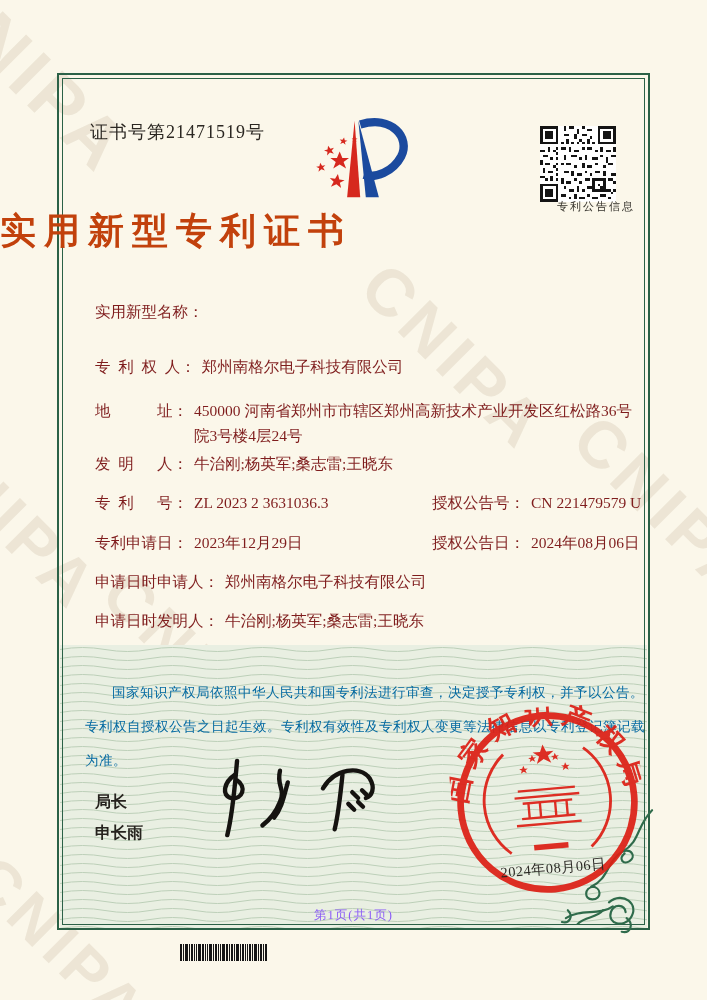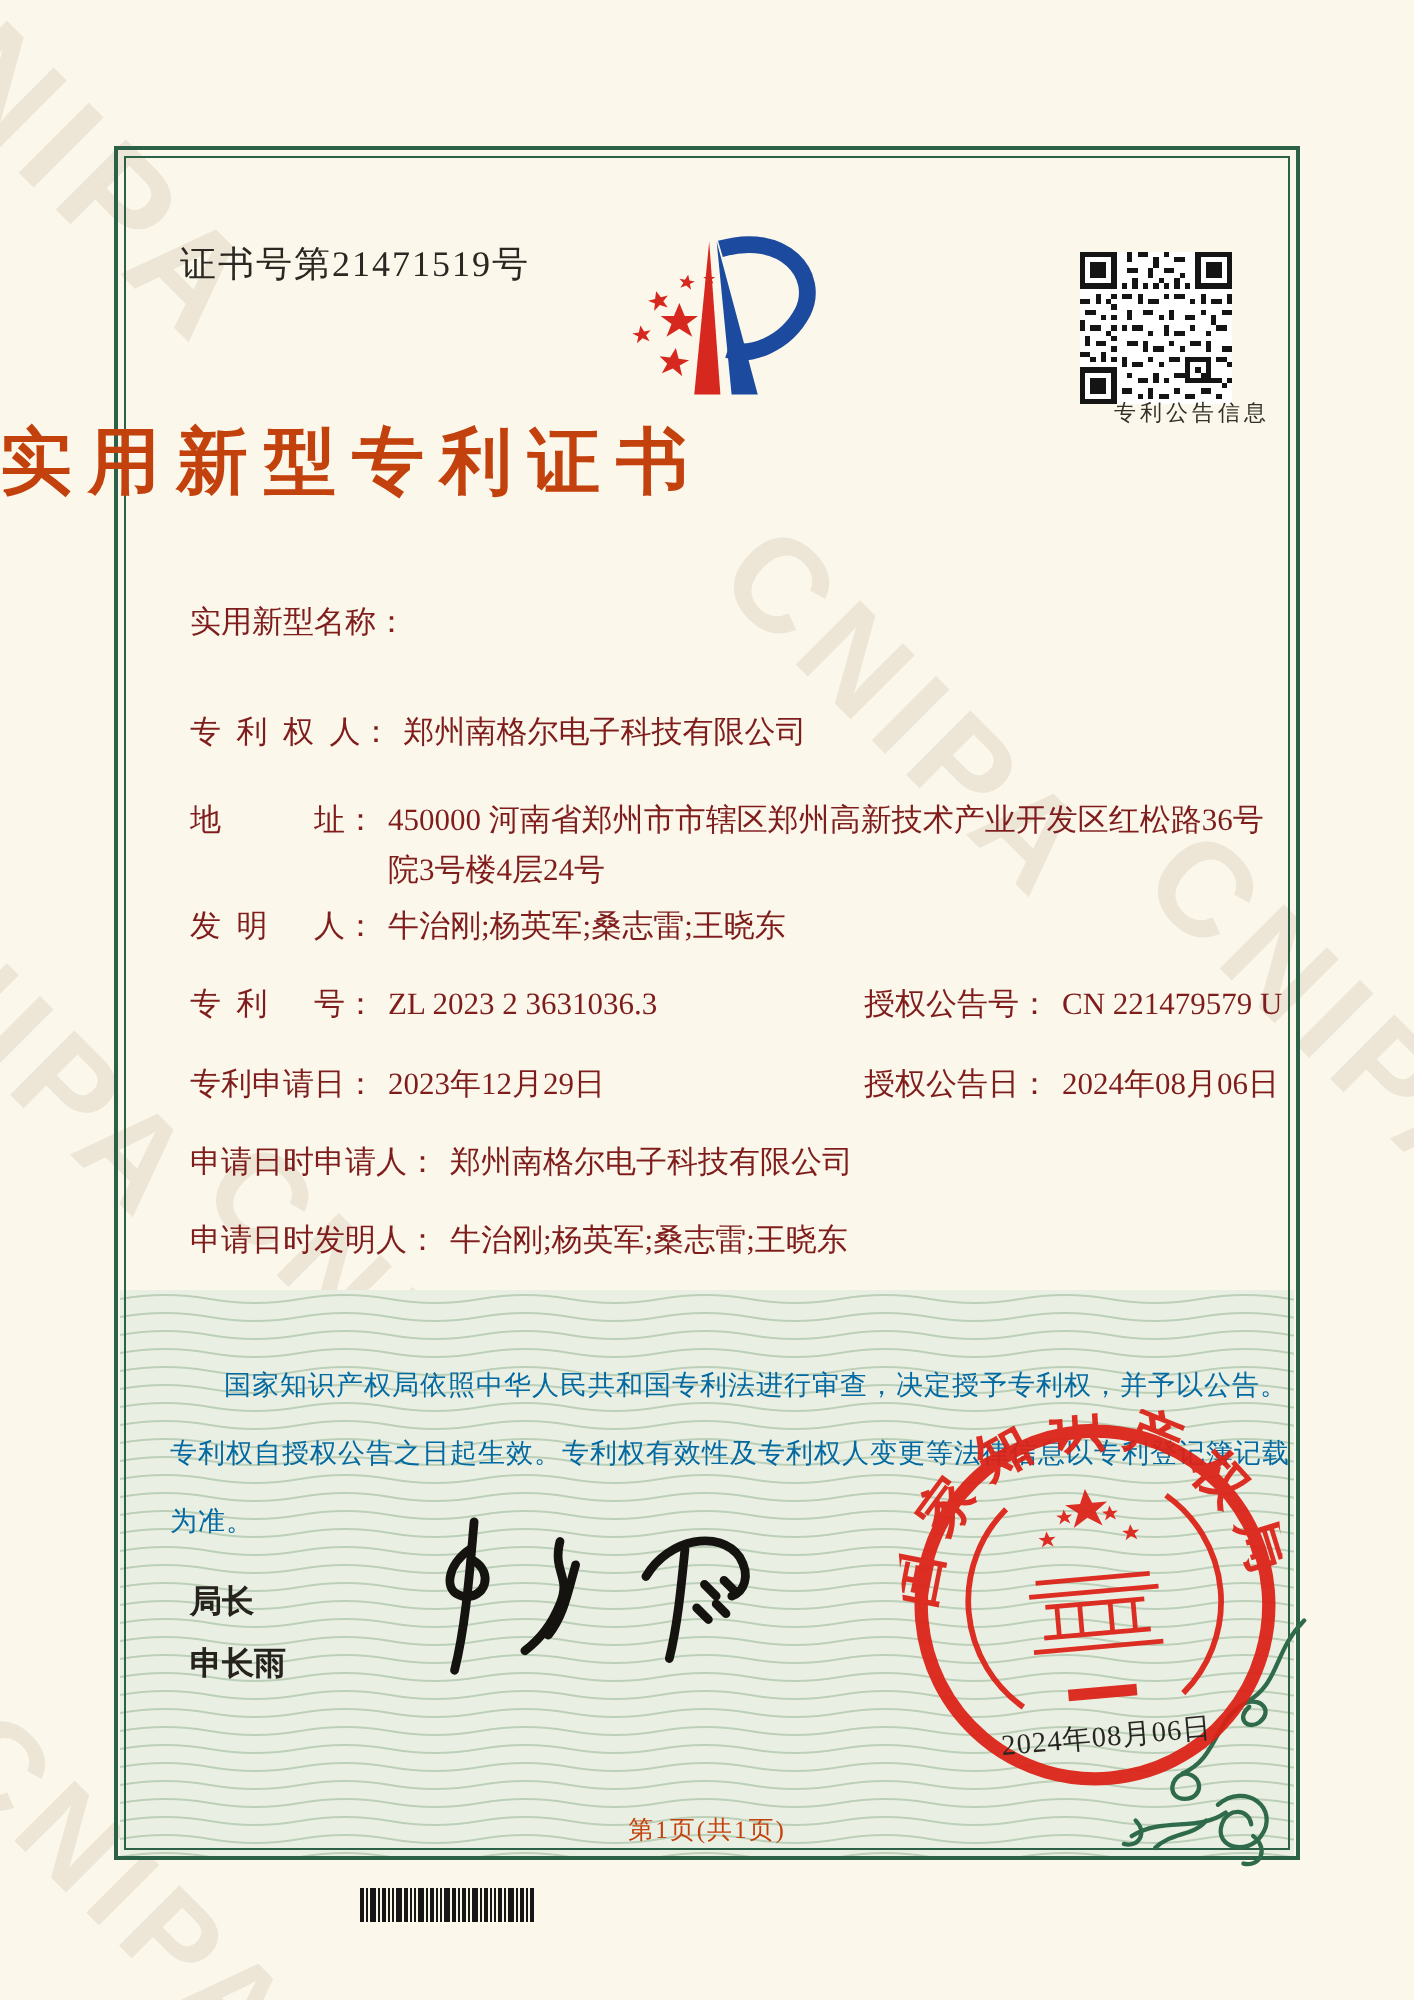--- a/index.html
+++ b/index.html
@@ -46,7 +46,7 @@
     transform:rotate(-5deg);opacity:0.93;}
   .seal svg{display:block;width:100%;height:100%;}
   .page-info{position:absolute;left:0;right:0;top:907px;text-align:center;font-size:12.5px;
-    letter-spacing:1px;color:#c2410c;z-index:3;}
+    letter-spacing:1px;color:#8b5cf6;z-index:3;}
   .barcode{position:absolute;left:180px;top:944px;width:90px;height:17px;z-index:3;}
   .barcode svg{display:block;width:100%;height:100%;}
 </style>

